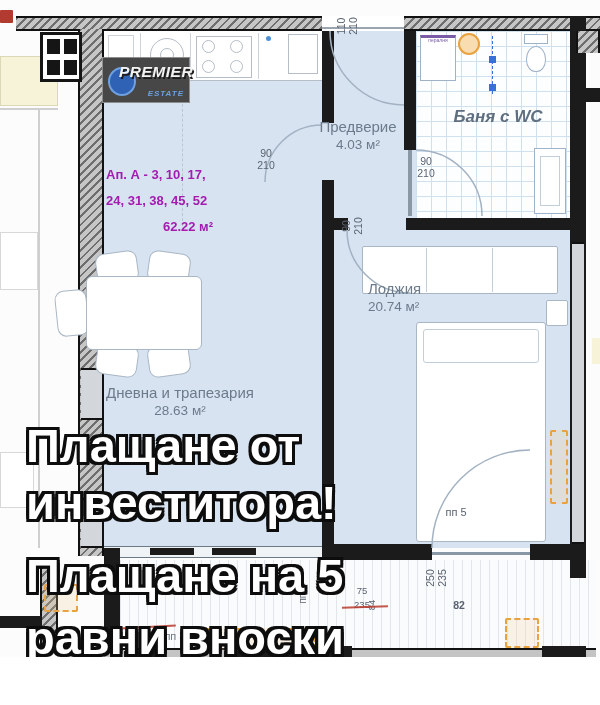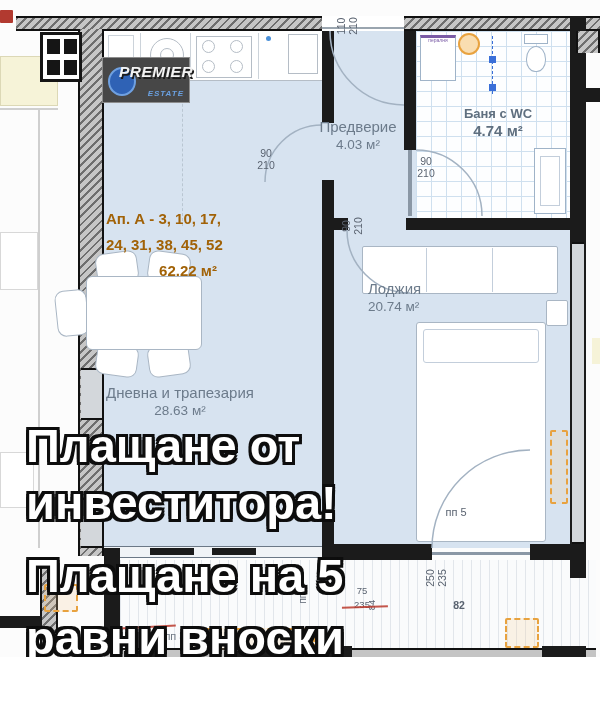--- a/index.html
+++ b/index.html
@@ -182,7 +182,7 @@
     <div class="rarea">4.03 м²</div>
   </div>
   <div class="a roomlbl" style="left:426px;top:106px;width:144px;color:#5f6f7f;">
-    <div style="font-size:13px;font-weight:600;">Баня с WC</div>
+    <div style="font-size:17px;font-weight:600;font-style:italic;">Баня с WC</div>
     <div style="font-size:15px;font-weight:600;">4.74 м²</div>
   </div>
   <div class="a title" style="left:106px;top:162px;width:164px;">

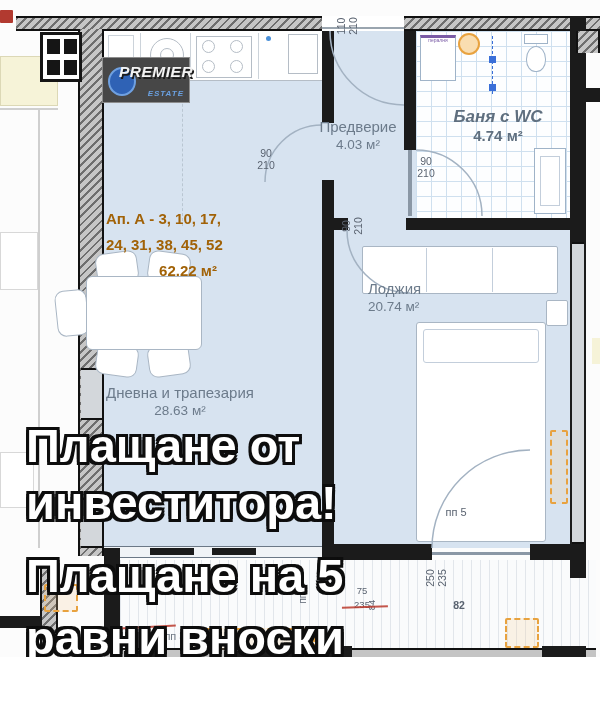--- a/index.html
+++ b/index.html
@@ -183,7 +183,6 @@
   </div>
   <div class="a roomlbl" style="left:426px;top:106px;width:144px;color:#5f6f7f;">
     <div style="font-size:17px;font-weight:600;font-style:italic;">Баня с WC</div>
-    <div style="font-size:15px;font-weight:600;">4.74 м²</div>
   </div>
   <div class="a title" style="left:106px;top:162px;width:164px;">
     <div>Ап. А - 3, 10, 17,</div>

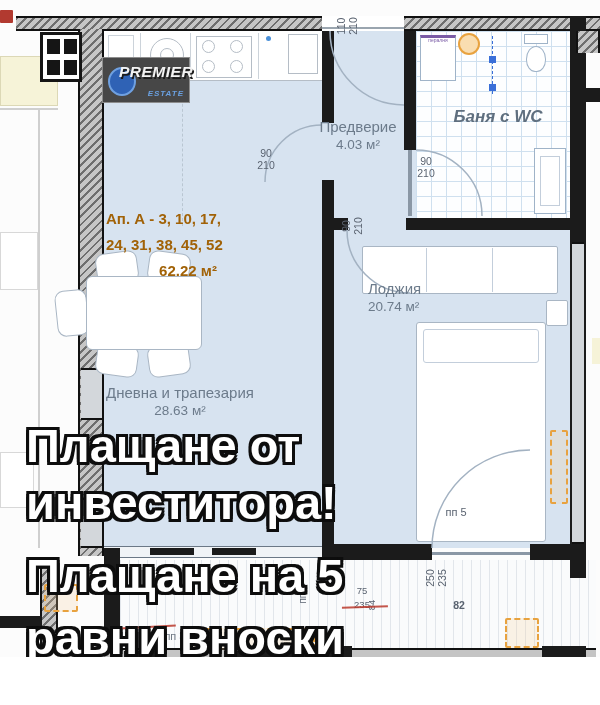--- a/index.html
+++ b/index.html
@@ -21,7 +21,7 @@
   .roomlbl{color:#6c7b8b;text-align:center;line-height:1.25;}
   .rname{font-size:15px;}
   .rarea{font-size:13.5px;}
-  .title{color:#a16207;font-weight:bold;font-size:15px;line-height:26px;margin-top:44px;}
+  .title{color:#a21caf;font-weight:bold;font-size:13px;line-height:26px;}
   .ovl{position:absolute;font-size:47px;font-weight:bold;color:#fff;white-space:nowrap;letter-spacing:0;
        text-shadow:-3px -3px 0 #0d0d0d,3px -3px 0 #0d0d0d,-3px 3px 0 #0d0d0d,3px 3px 0 #0d0d0d,
                    -3px 0 0 #0d0d0d,3px 0 0 #0d0d0d,0 -3px 0 #0d0d0d,0 3px 0 #0d0d0d;}

